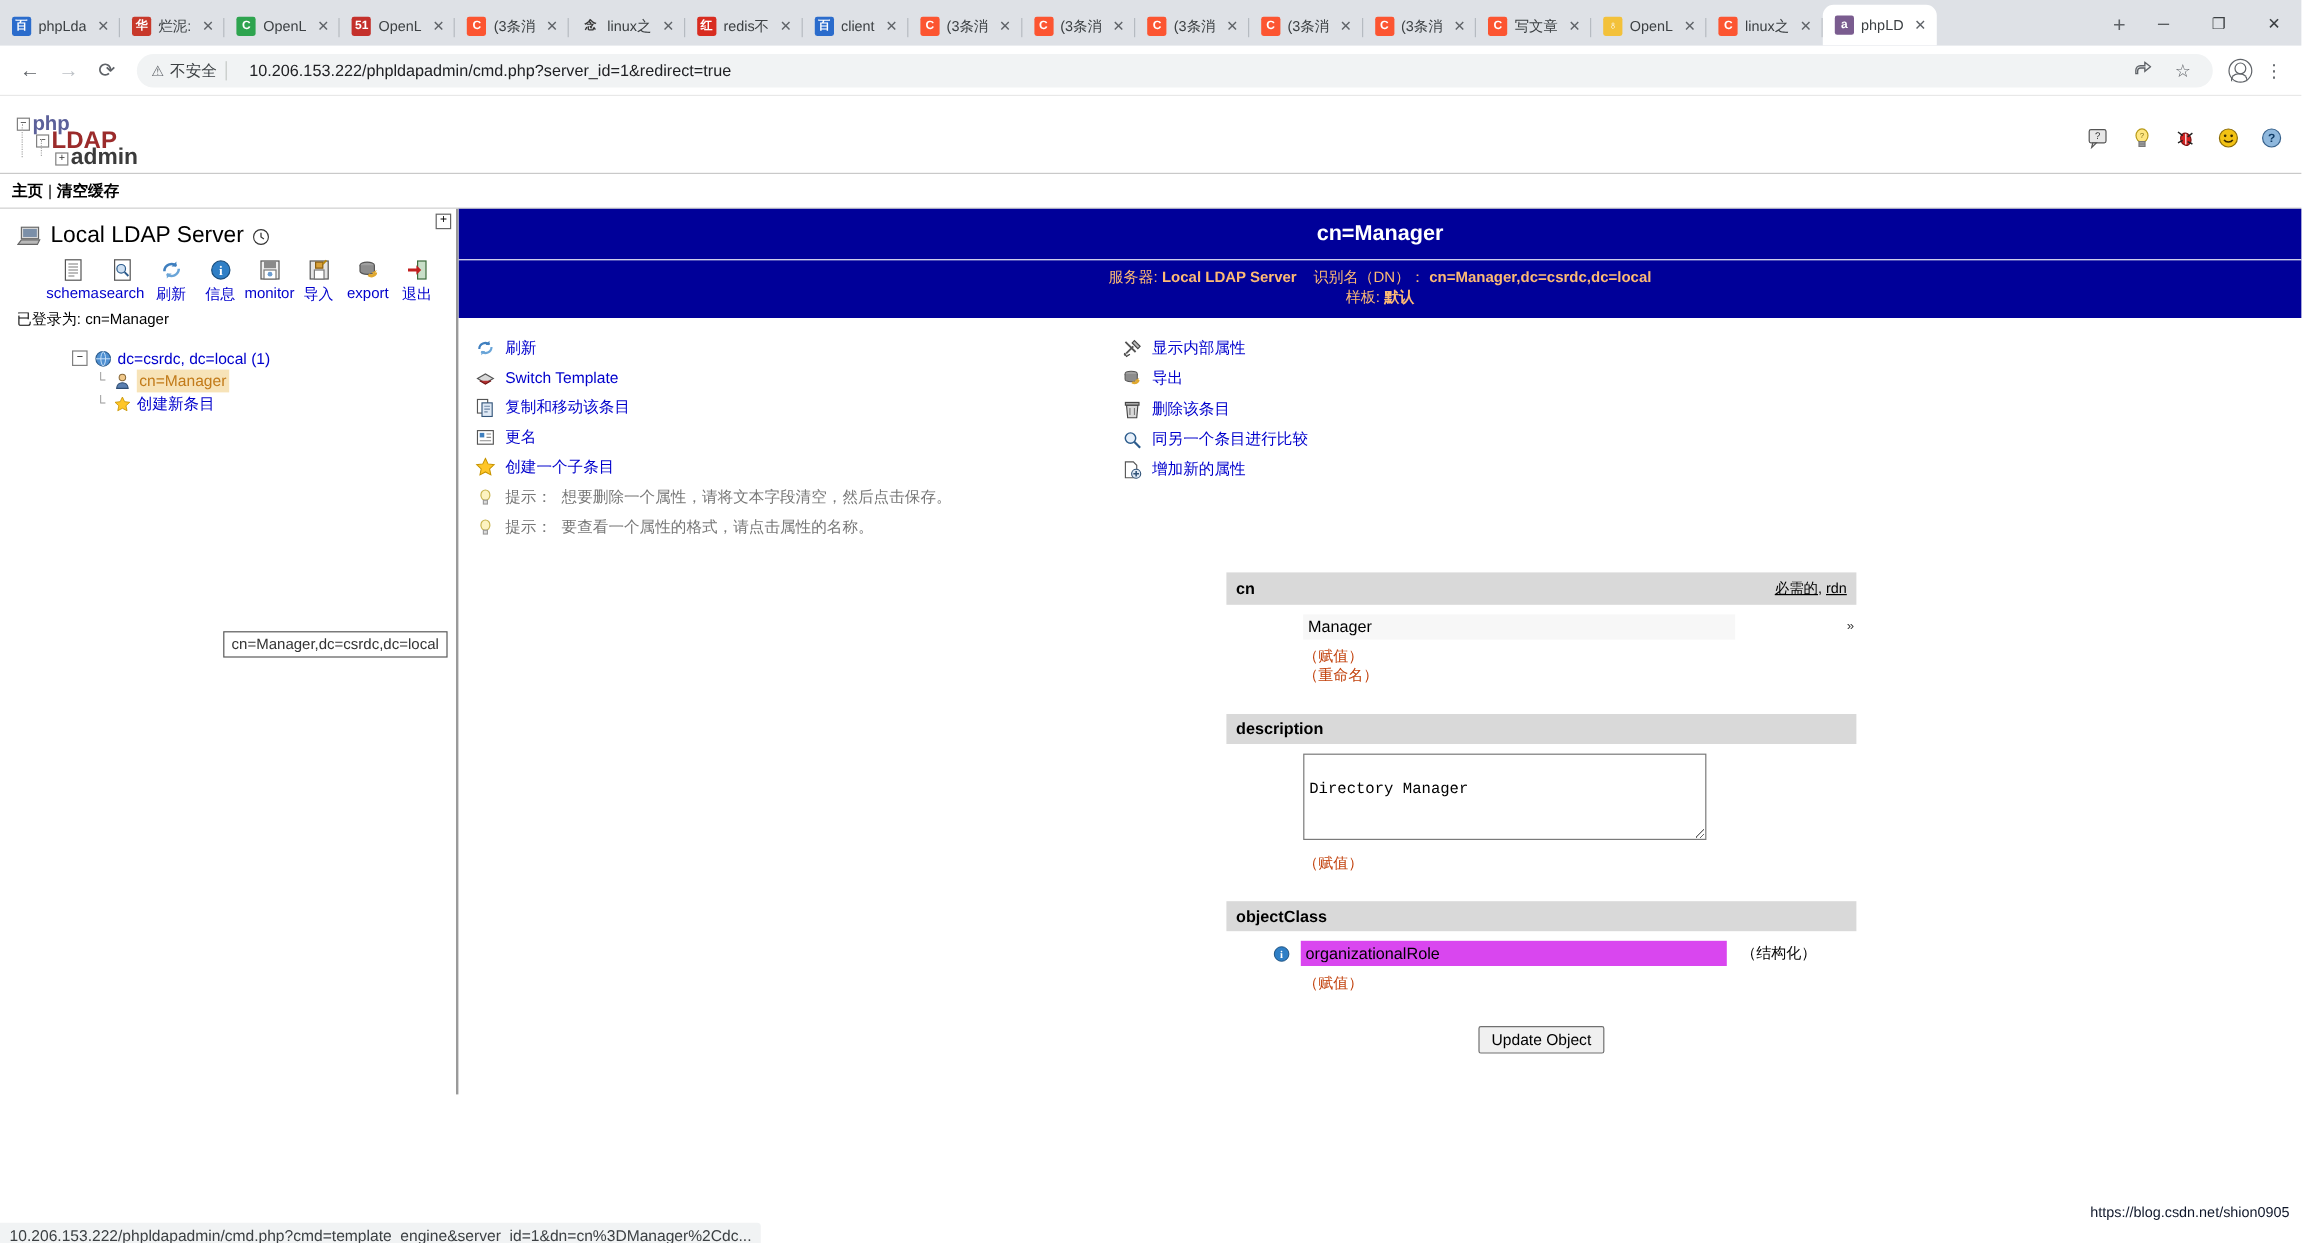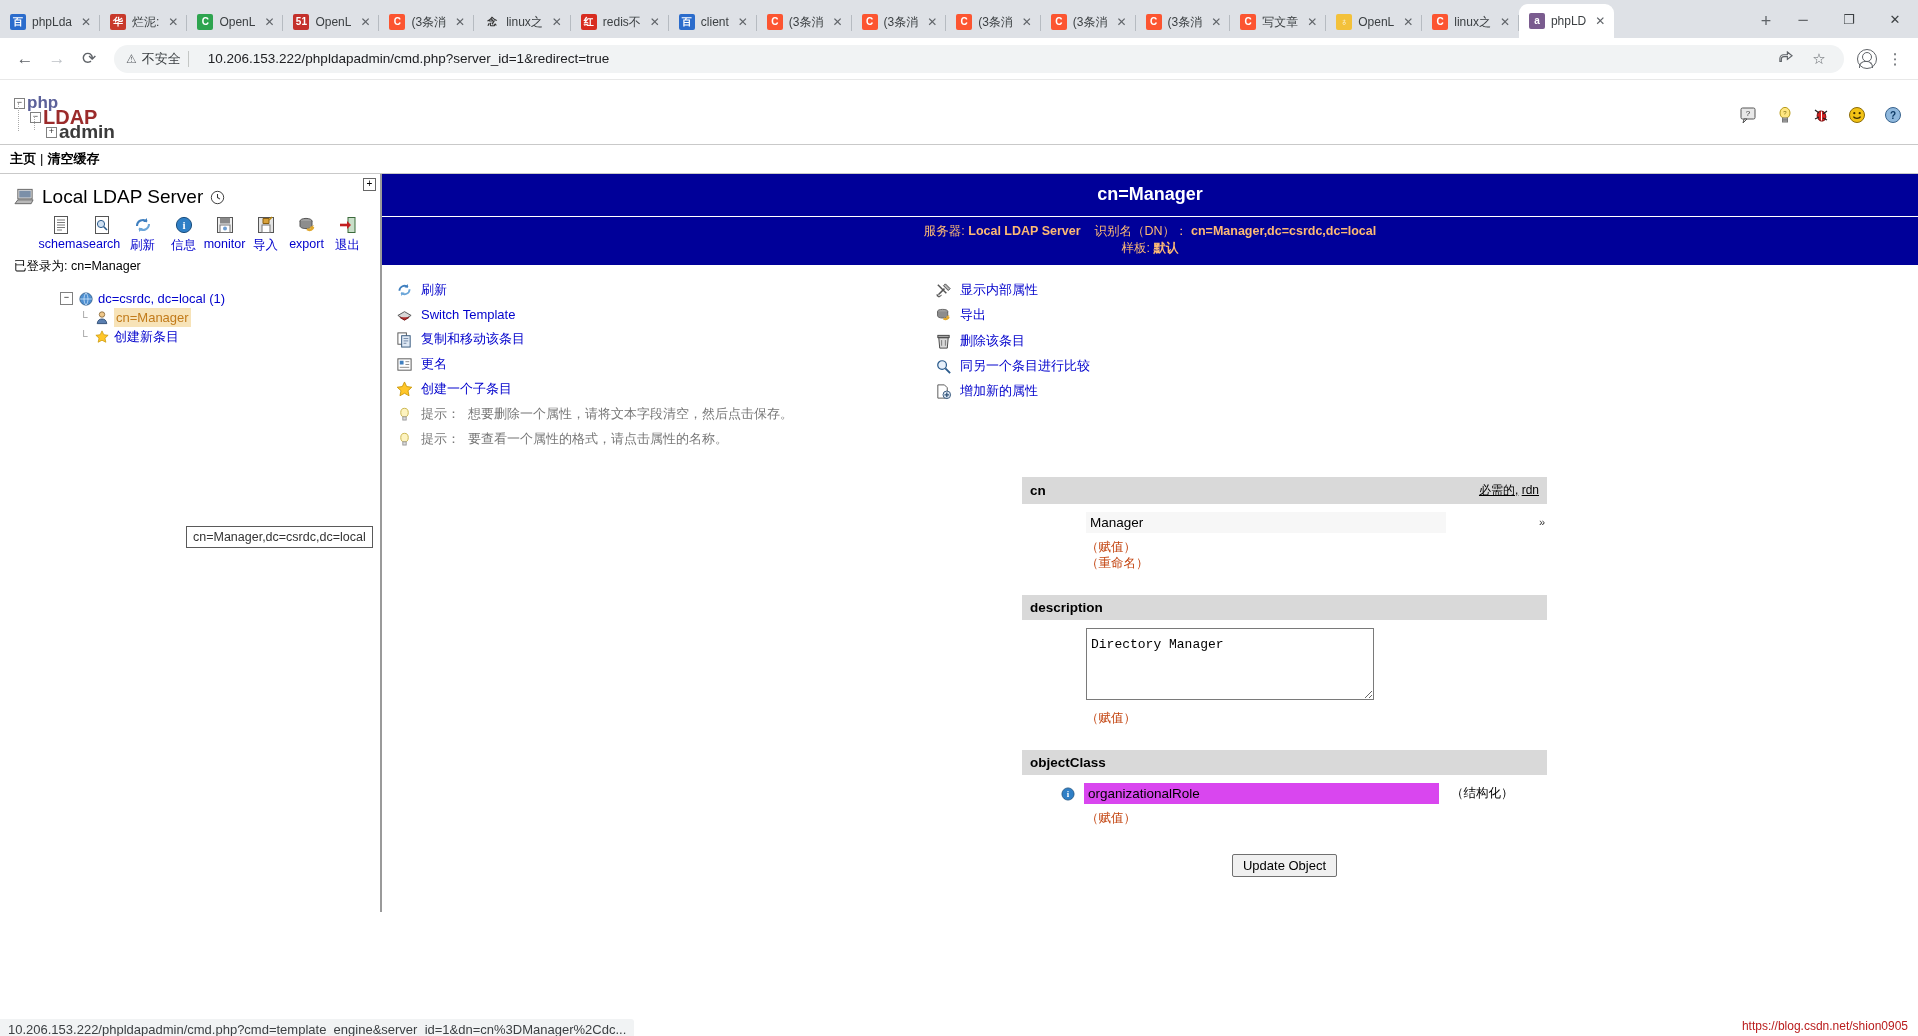--- a/index.html
+++ b/index.html
@@ -110,8 +110,8 @@
   .tiny-mark{position:absolute;right:2px;top:12px;font-size:11px;color:#333;}
   .linkline{font-size:12.5px;margin-top:6px;line-height:16px;}
   .linkline a{color:#c2410c;text-decoration:none;}
-  textarea.desc{width:288px;height:72px;border:1px solid #7a7a7a;font-family:"Liberation Mono",monospace;font-size:13px;
-                padding:8px 4px;color:#000;resize:both;box-sizing:border-box;background:#fff;}
+  textarea.desc{width:336px;height:72px;border:1px solid #7a7a7a;font-family:"Liberation Mono",monospace;font-size:13px;
+                padding:21px 4px;color:#000;resize:both;box-sizing:border-box;background:#fff;}
   .oc-row{display:flex;align-items:center;gap:8px;}
   .oc-row .infoic{width:16px;height:16px;display:flex;align-items:center;justify-content:center;margin-left:-26px;}
   .oc-struct{font-size:12.5px;color:#000;margin-left:4px;white-space:nowrap;}

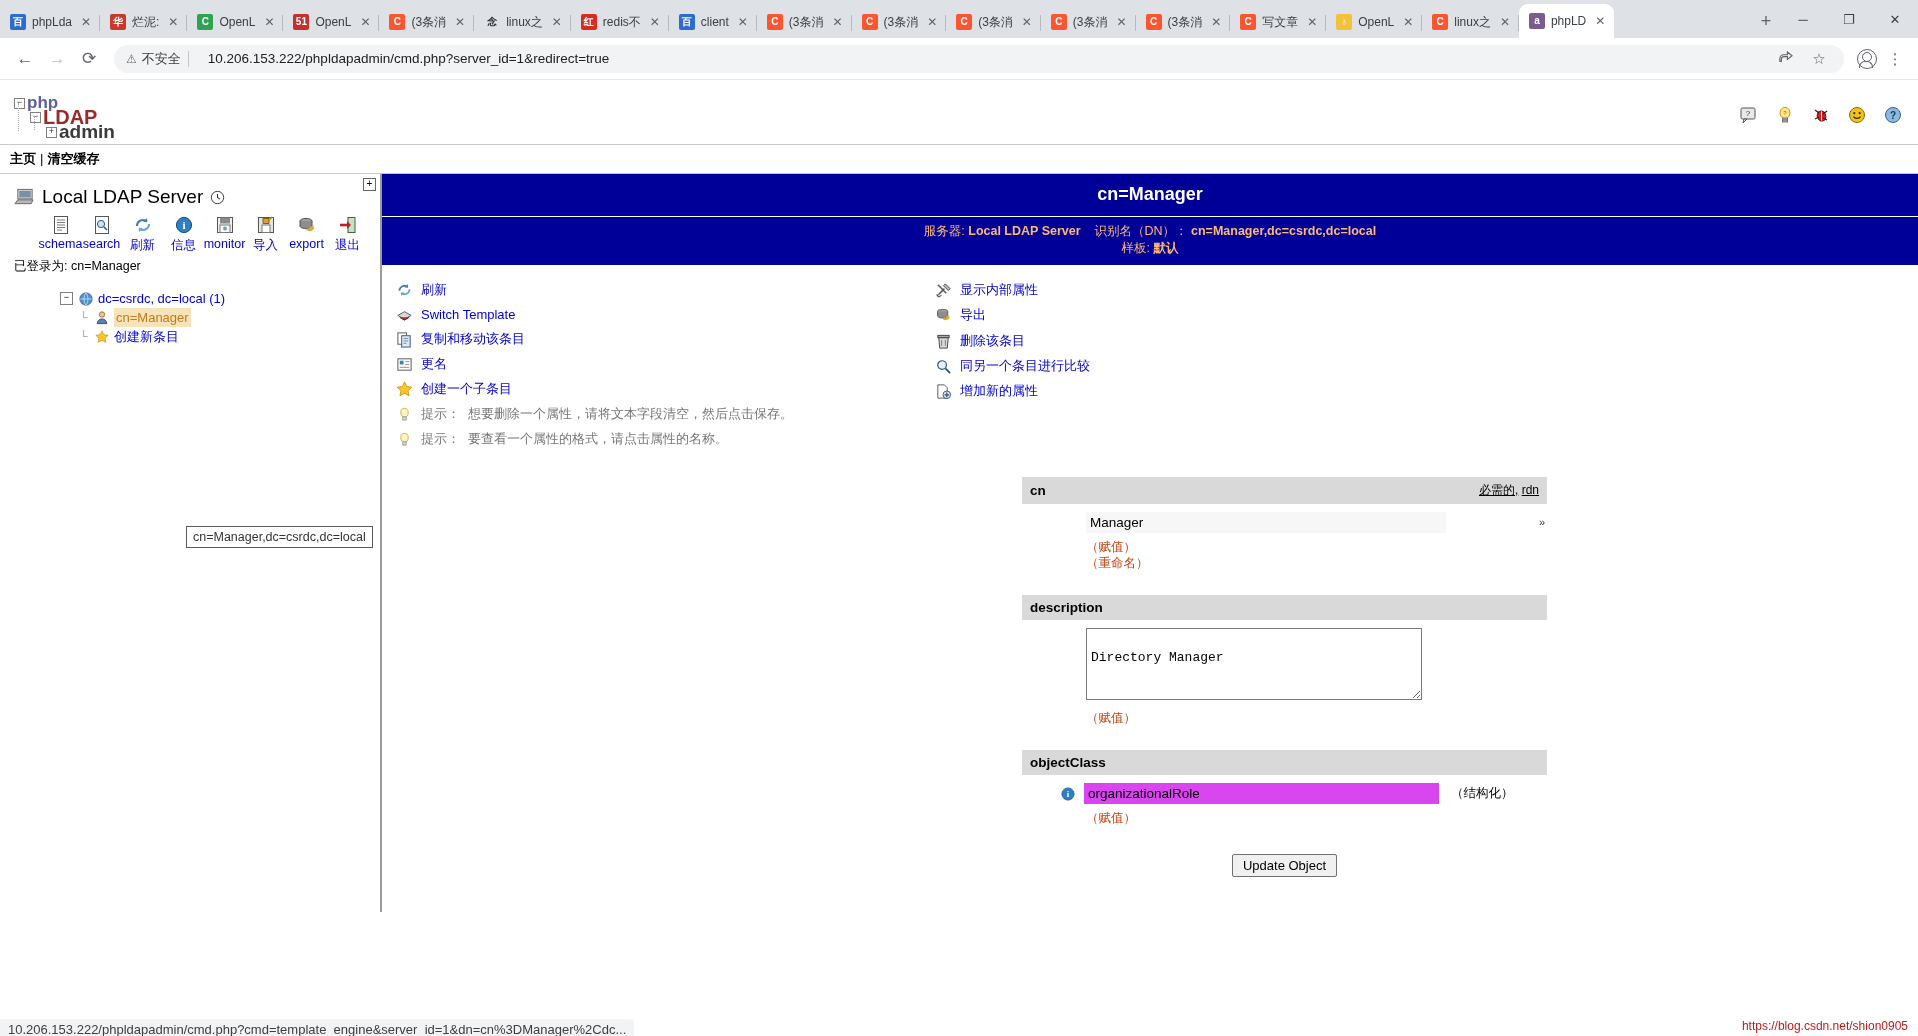--- a/index.html
+++ b/index.html
@@ -121,7 +121,7 @@
 
   .statusbar{position:absolute;left:0;bottom:0;background:#f1f3f4;font-size:13px;color:#3c4043;padding:3px 8px 0;
              border-top-right-radius:3px;max-width:700px;white-space:nowrap;overflow:hidden;}
-  .watermark{position:absolute;right:10px;bottom:4px;font-size:12px;color:#b91c1c;}
+  .watermark{position:absolute;right:10px;bottom:20px;font-size:12px;color:#0f172a;}
 
   svg{display:block;}
 </style>

